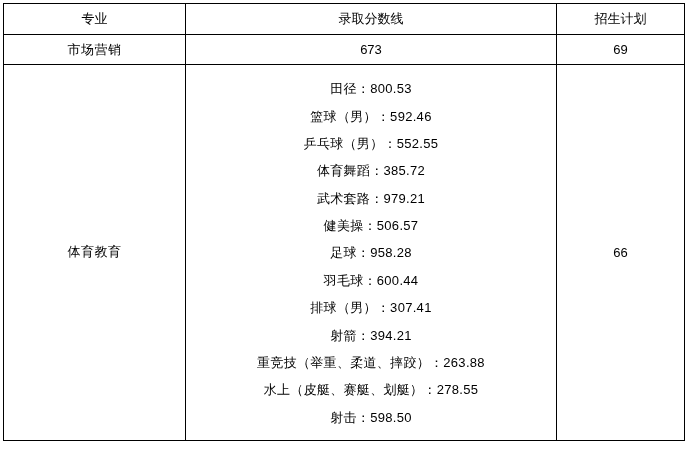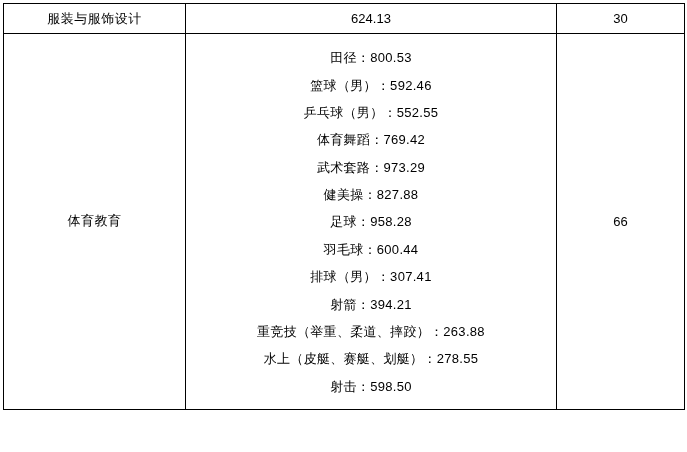--- a/index.html
+++ b/index.html
@@ -74,6 +74,11 @@
       <col class="c-plan">
     </colgroup>
     <tbody>
+      <tr class="hdr">
+        <td>专业</td>
+        <td>录取分数线</td>
+        <td>招生计划</td>
+      </tr>
       <tr class="row-normal">
         <td class="cell-major">服装与服饰设计</td>
         <td>624.13</td>

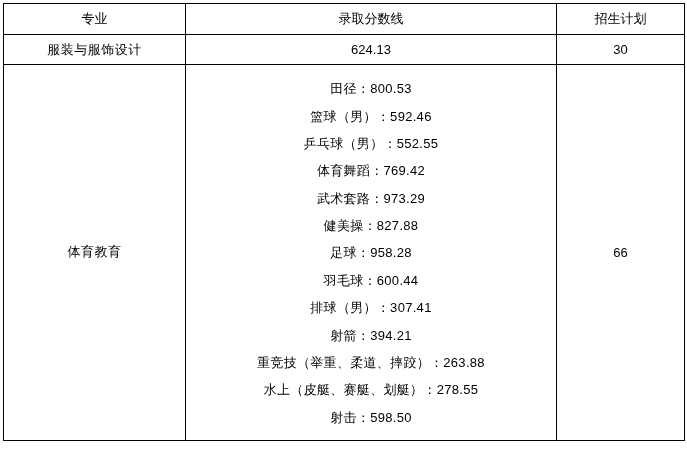--- a/index.html
+++ b/index.html
@@ -80,6 +80,11 @@
         <td>招生计划</td>
       </tr>
       <tr class="row-normal">
+        <td class="cell-major">市场营销</td>
+        <td>673</td>
+        <td>69</td>
+      </tr>
+      <tr class="row-normal">
         <td class="cell-major">服装与服饰设计</td>
         <td>624.13</td>
         <td>30</td>

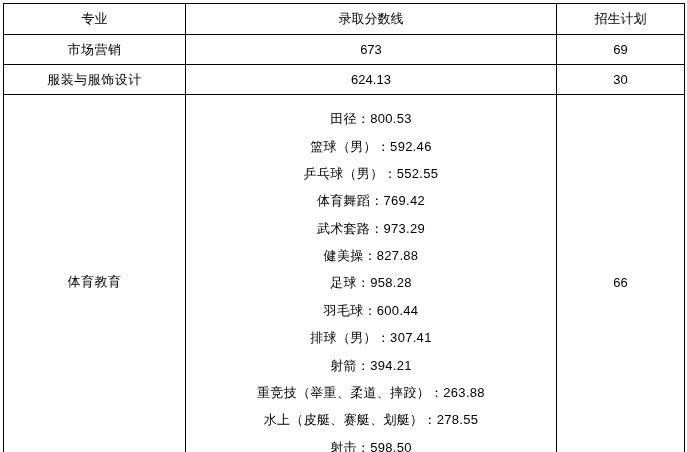--- a/index.html
+++ b/index.html
@@ -84,11 +84,6 @@
         <td>673</td>
         <td>69</td>
       </tr>
-      <tr class="row-normal">
-        <td class="cell-major">服装与服饰设计</td>
-        <td>624.13</td>
-        <td>30</td>
-      </tr>
       <tr class="row-pe">
         <td class="cell-major">体育教育</td>
         <td>

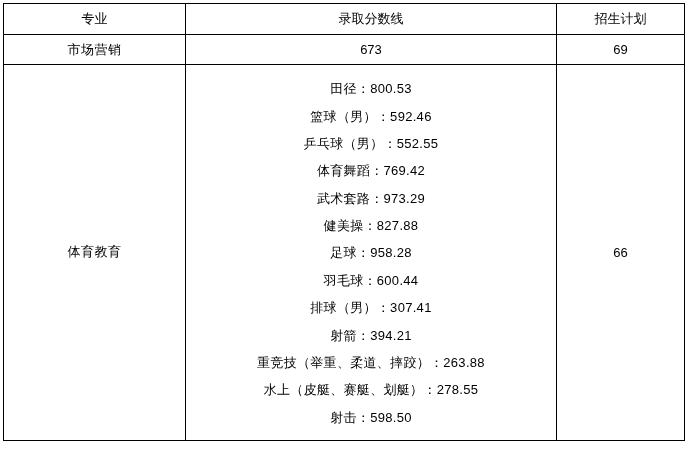--- a/index.html
+++ b/index.html
@@ -91,7 +91,7 @@
               <div class="pe-item">田径：800.53</div>
               <div class="pe-item">篮球（男）：592.46</div>
               <div class="pe-item">乒乓球（男）：552.55</div>
-              <div class="pe-item">体育舞蹈：769.42</div>
+              <div class="pe-item">体育舞蹈：385.72</div>
               <div class="pe-item">武术套路：973.29</div>
               <div class="pe-item">健美操：827.88</div>
               <div class="pe-item">足球：958.28</div>

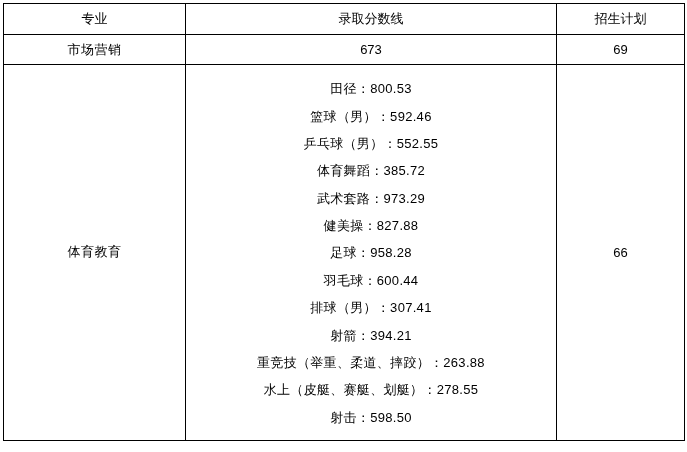--- a/index.html
+++ b/index.html
@@ -92,7 +92,7 @@
               <div class="pe-item">篮球（男）：592.46</div>
               <div class="pe-item">乒乓球（男）：552.55</div>
               <div class="pe-item">体育舞蹈：385.72</div>
-              <div class="pe-item">武术套路：973.29</div>
+              <div class="pe-item">武术套路：979.21</div>
               <div class="pe-item">健美操：827.88</div>
               <div class="pe-item">足球：958.28</div>
               <div class="pe-item">羽毛球：600.44</div>

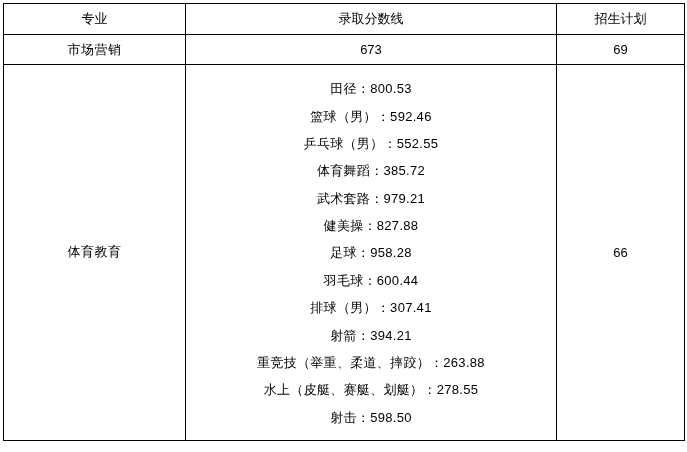--- a/index.html
+++ b/index.html
@@ -93,7 +93,7 @@
               <div class="pe-item">乒乓球（男）：552.55</div>
               <div class="pe-item">体育舞蹈：385.72</div>
               <div class="pe-item">武术套路：979.21</div>
-              <div class="pe-item">健美操：827.88</div>
+              <div class="pe-item">健美操：506.57</div>
               <div class="pe-item">足球：958.28</div>
               <div class="pe-item">羽毛球：600.44</div>
               <div class="pe-item">排球（男）：307.41</div>

